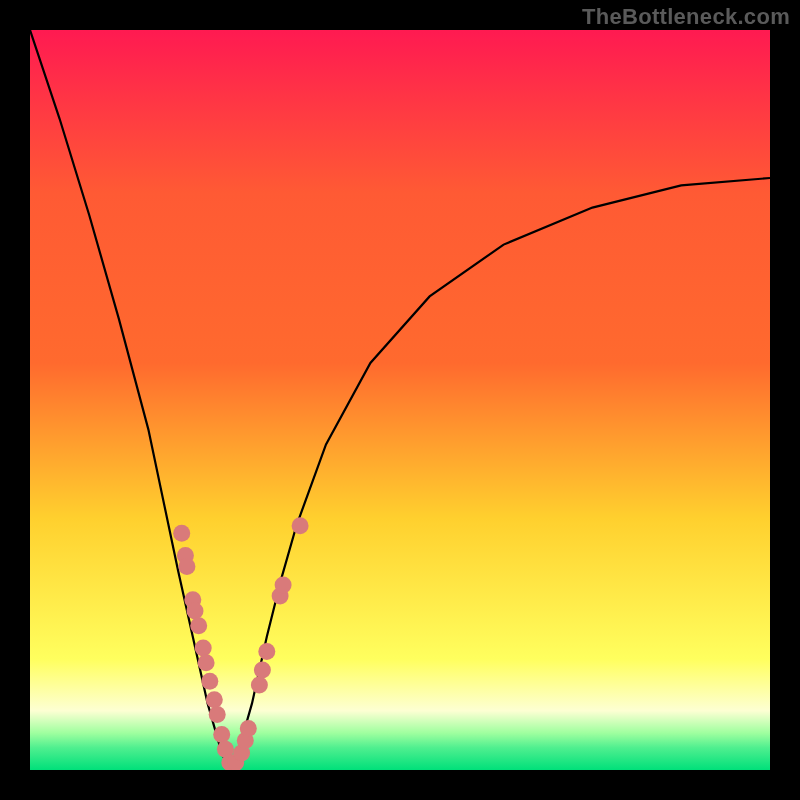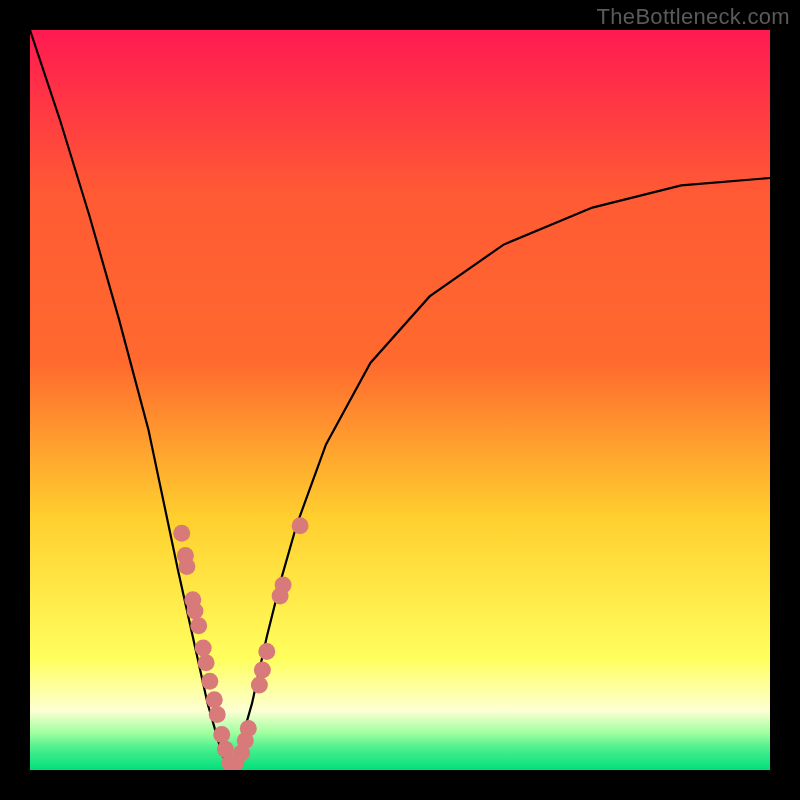--- a/index.html
+++ b/index.html
@@ -32,7 +32,7 @@
     right: 10px;
     color: #5a5a5a;
     font-size: 22px;
-    font-weight: normal;
+    font-weight: bold;
     letter-spacing: 0.3px;
     user-select: none;
   }

